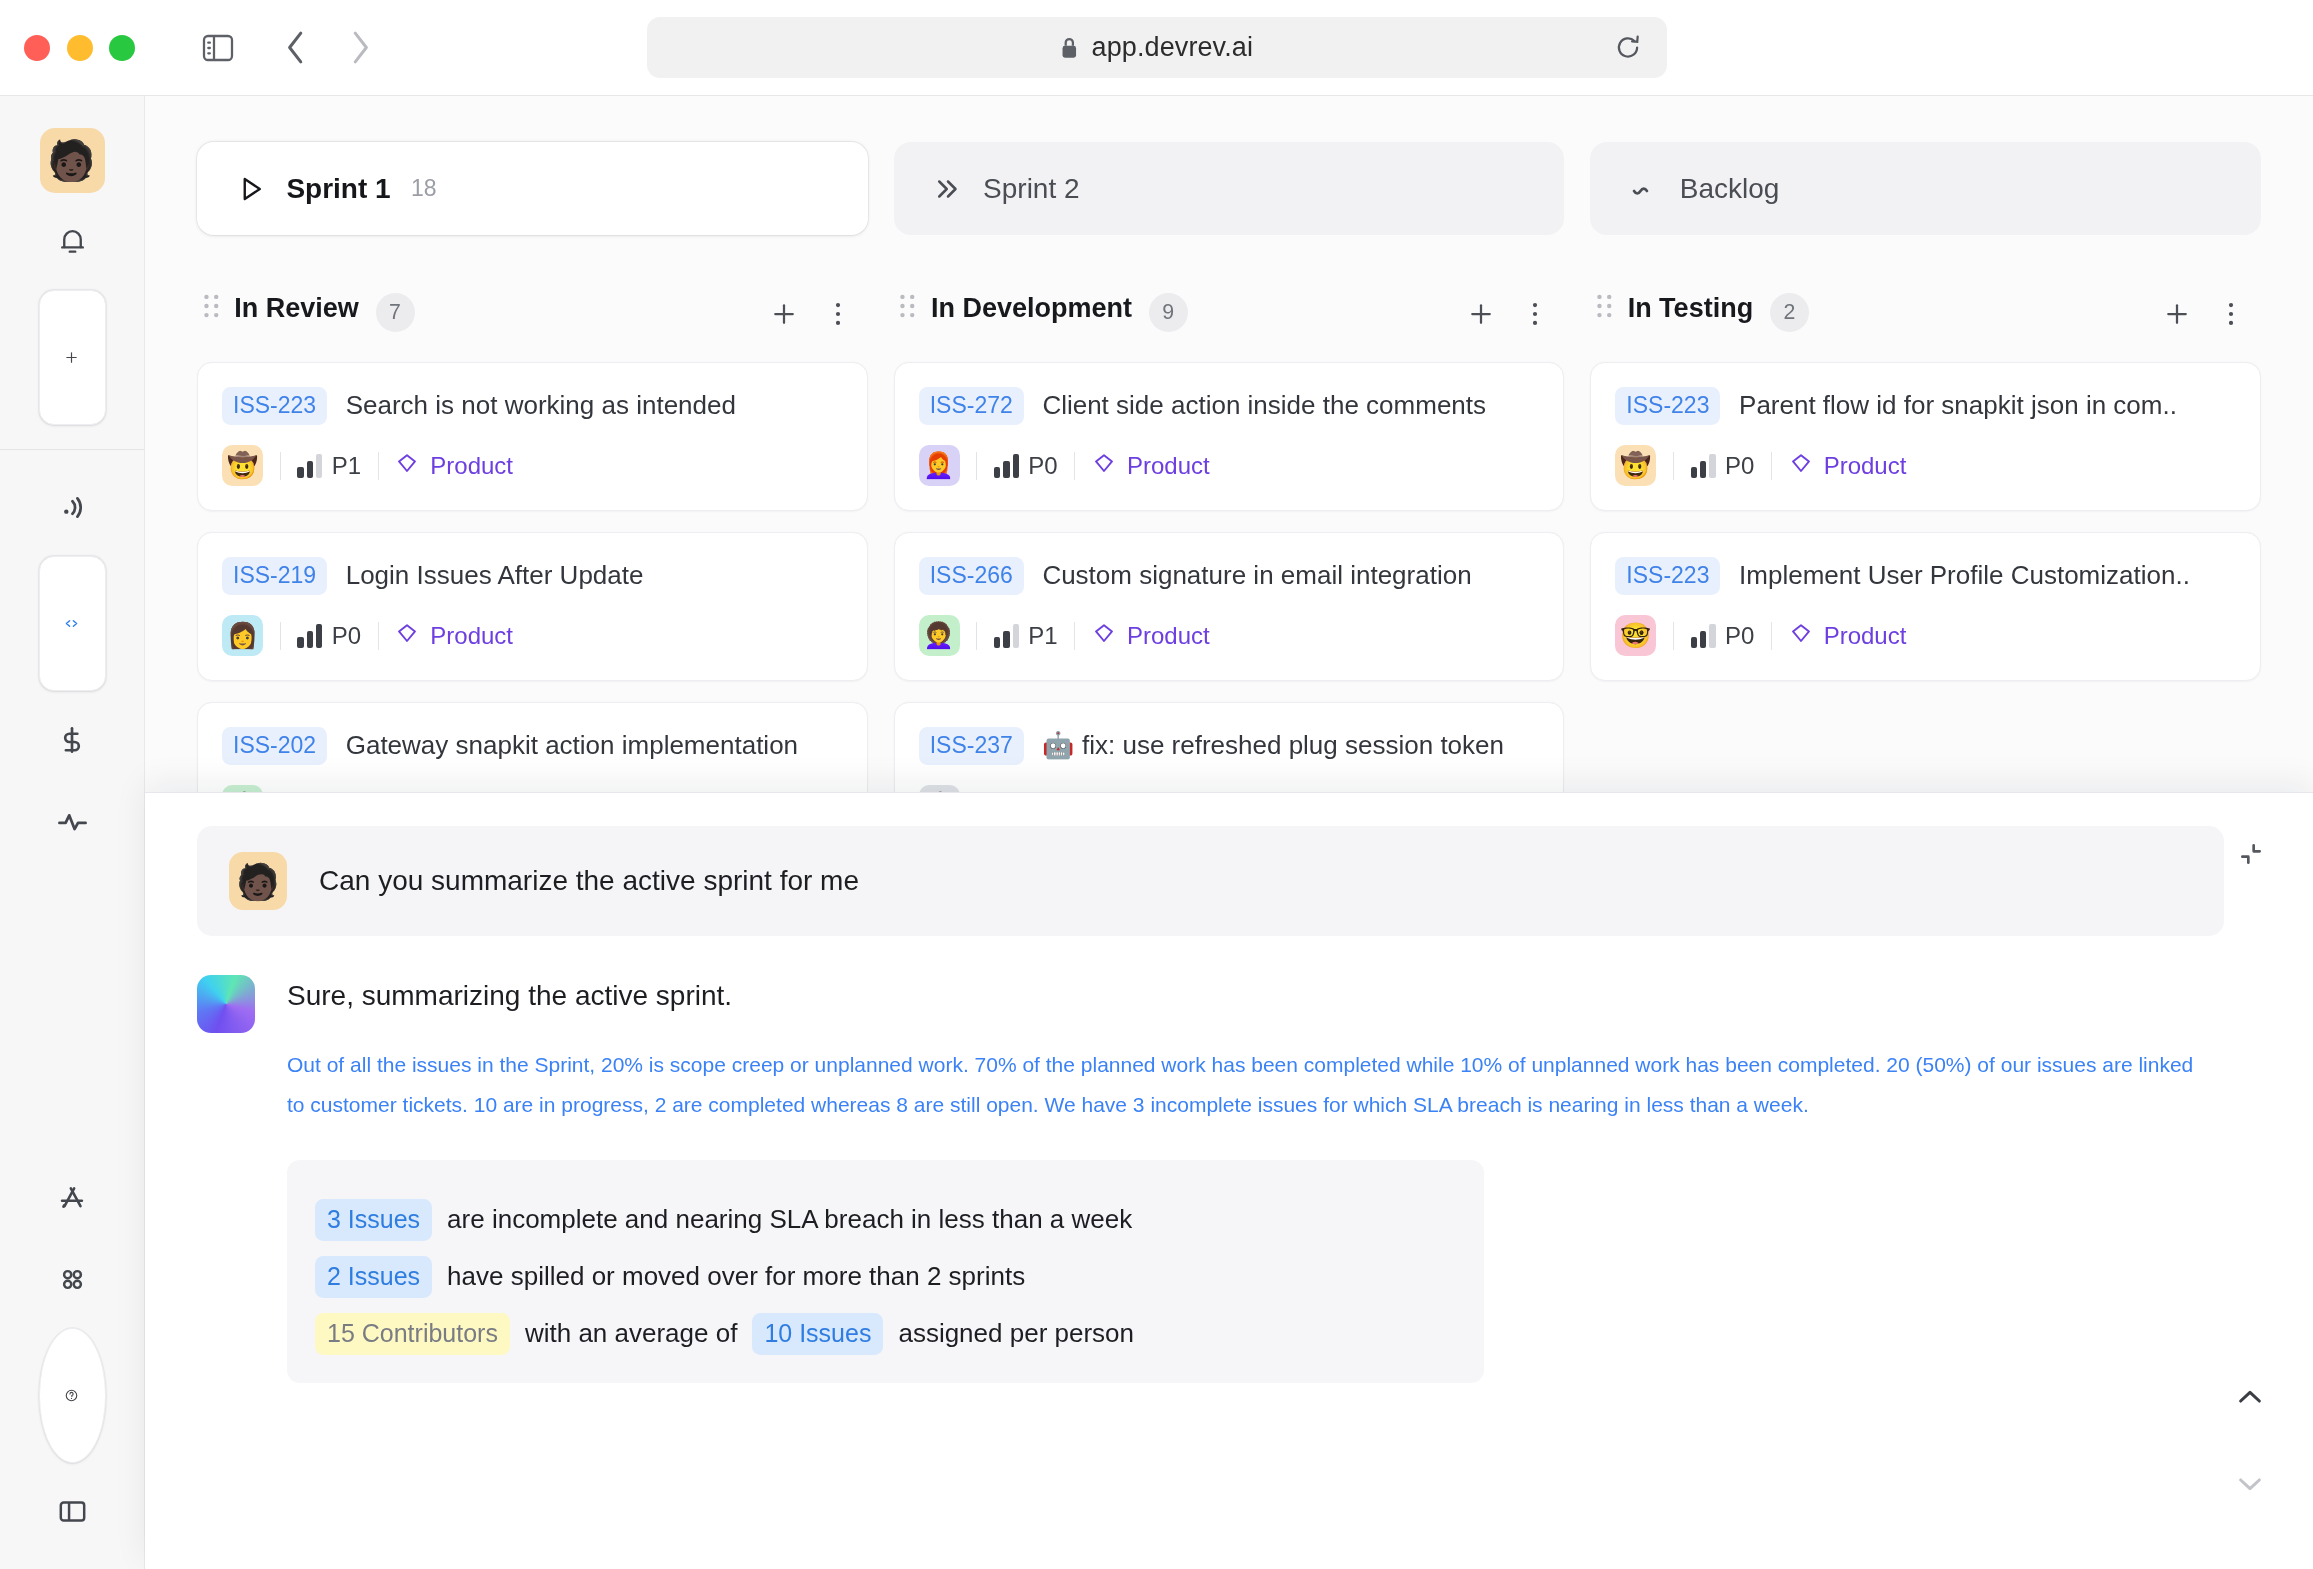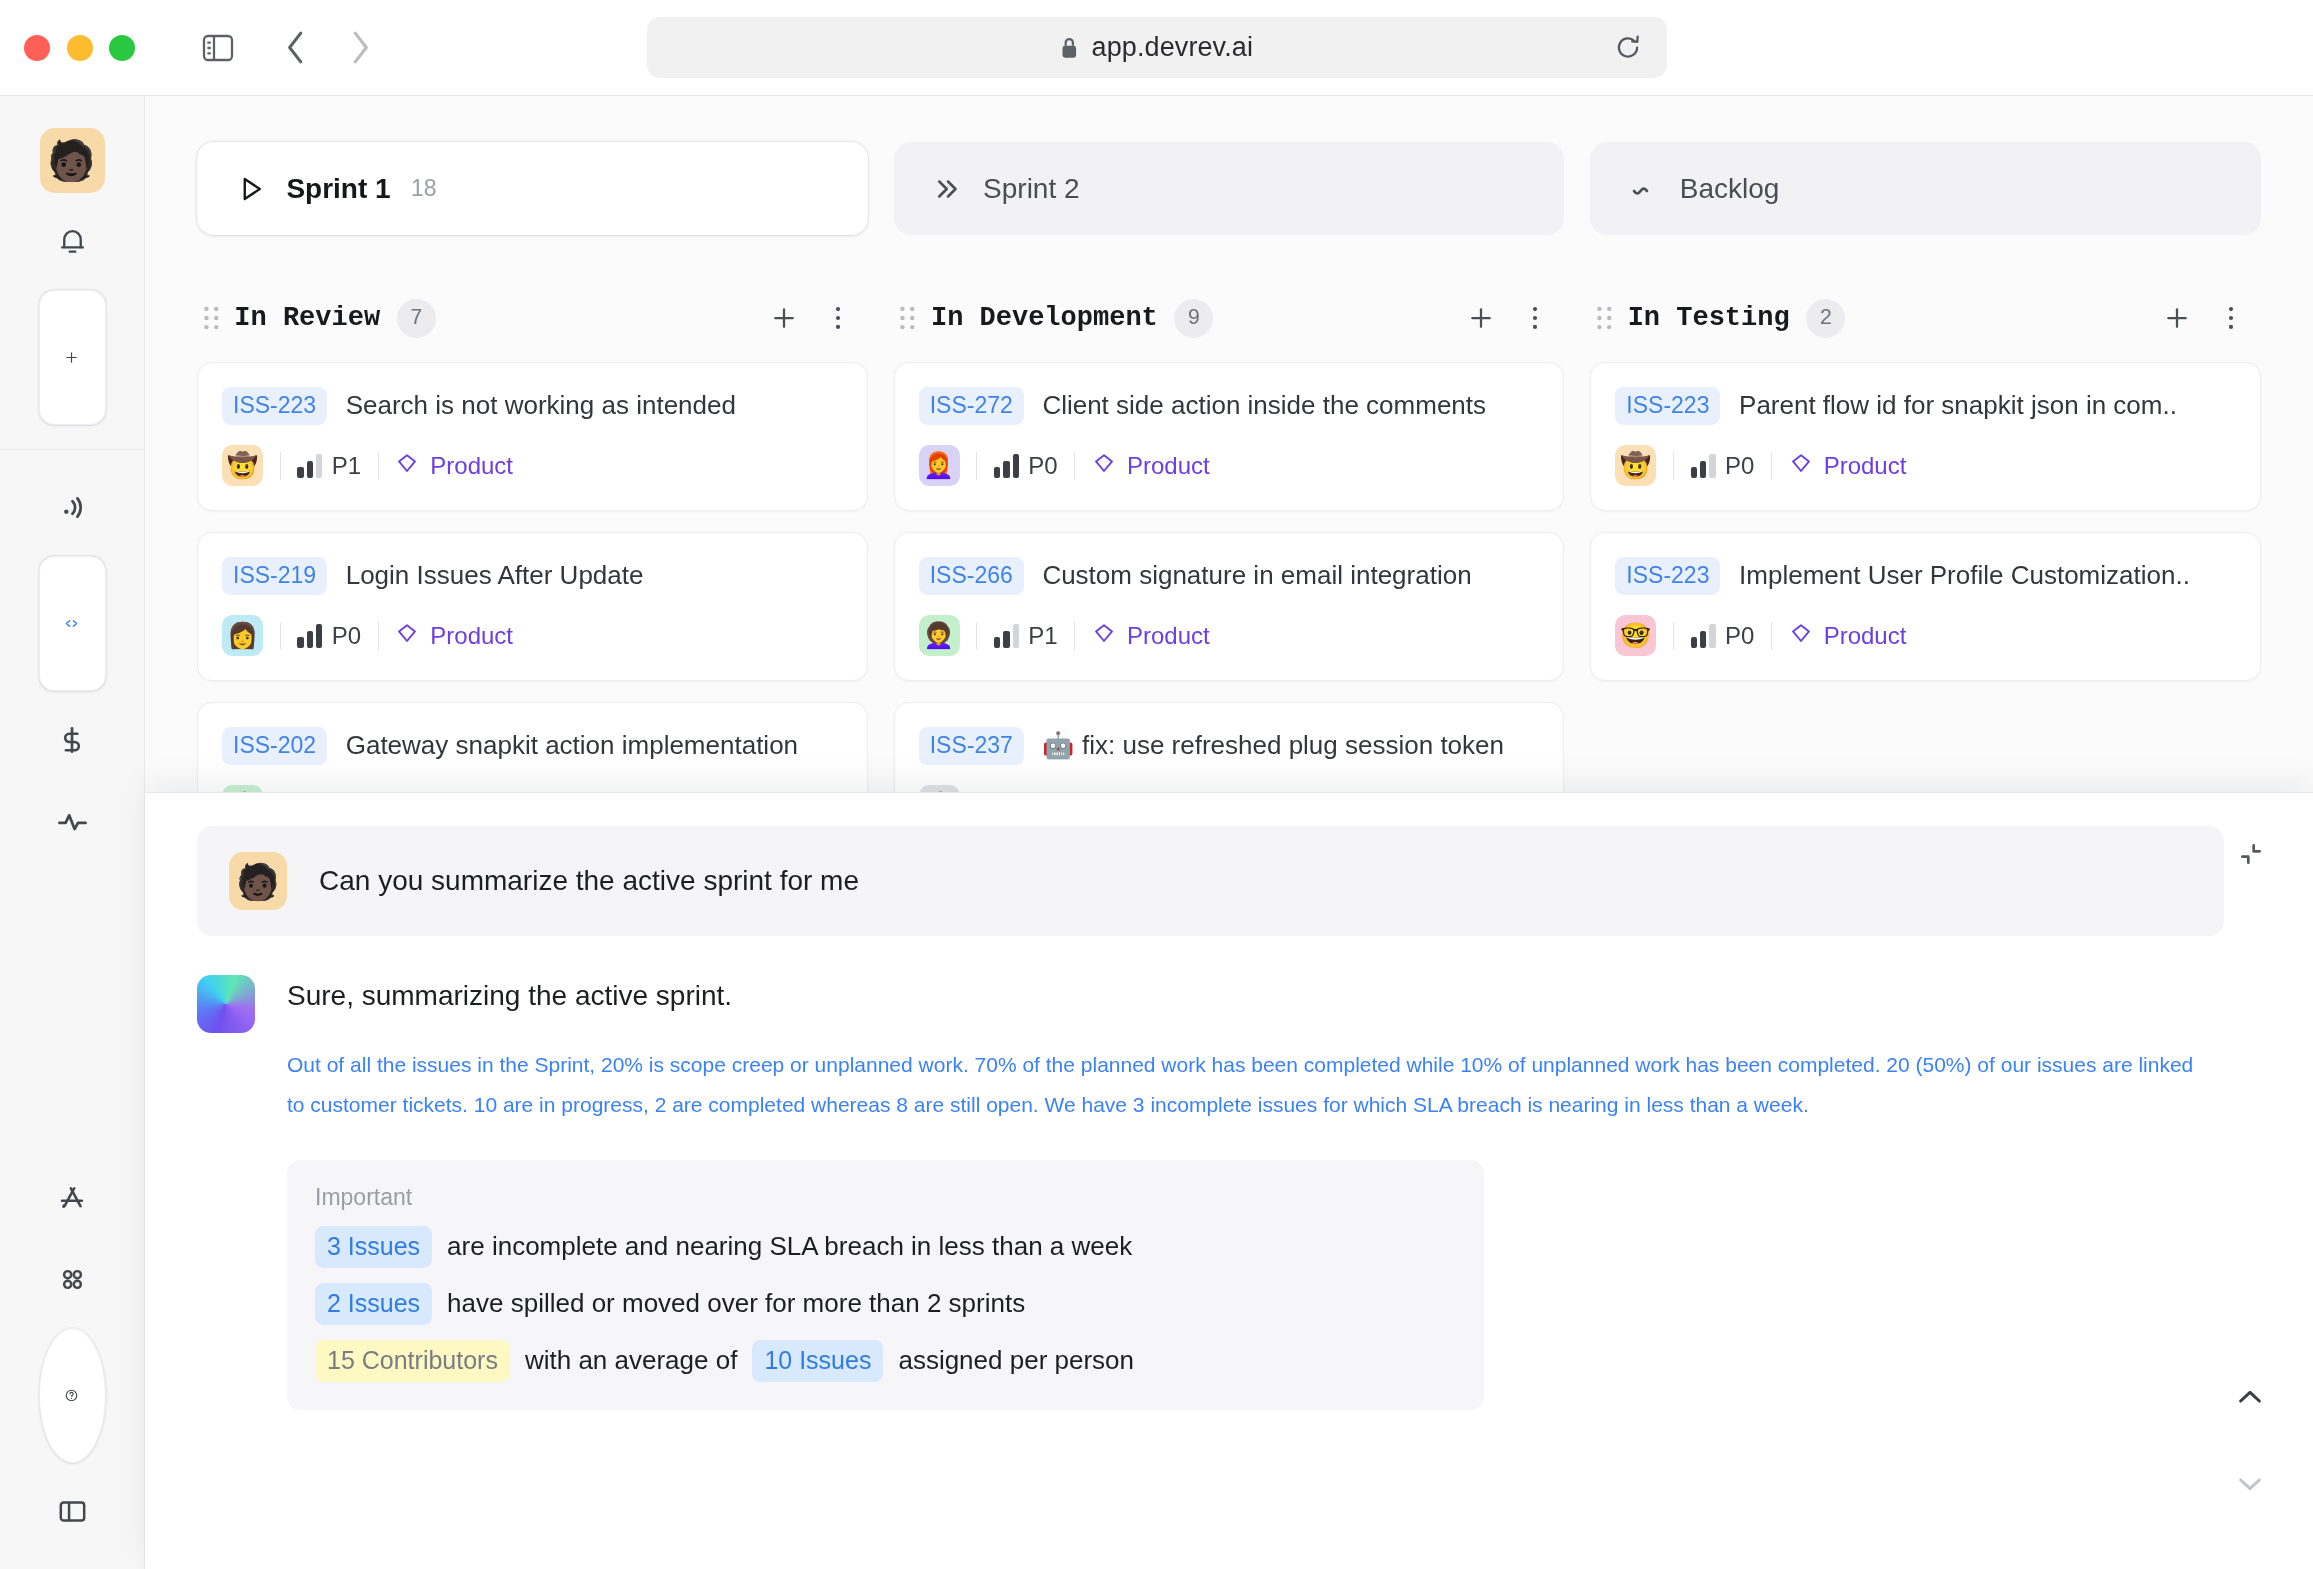--- a/index.html
+++ b/index.html
@@ -113,10 +113,9 @@
   .column { flex: 1 1 0; min-width: 0; }
 
   .col-head {
-    display: flex; align-items: center;
+    display: flex; 
     height: 50px;
     padding: 0 9.3px 0 5.6px;
-    font-family: Liberation Mono, monospace;
   }
   .drag-dots { display: flex; margin-right: 15px; color: #b9bbc0; }
   .col-title { font-size: 27px; font-weight: 600; color: #17191c; }

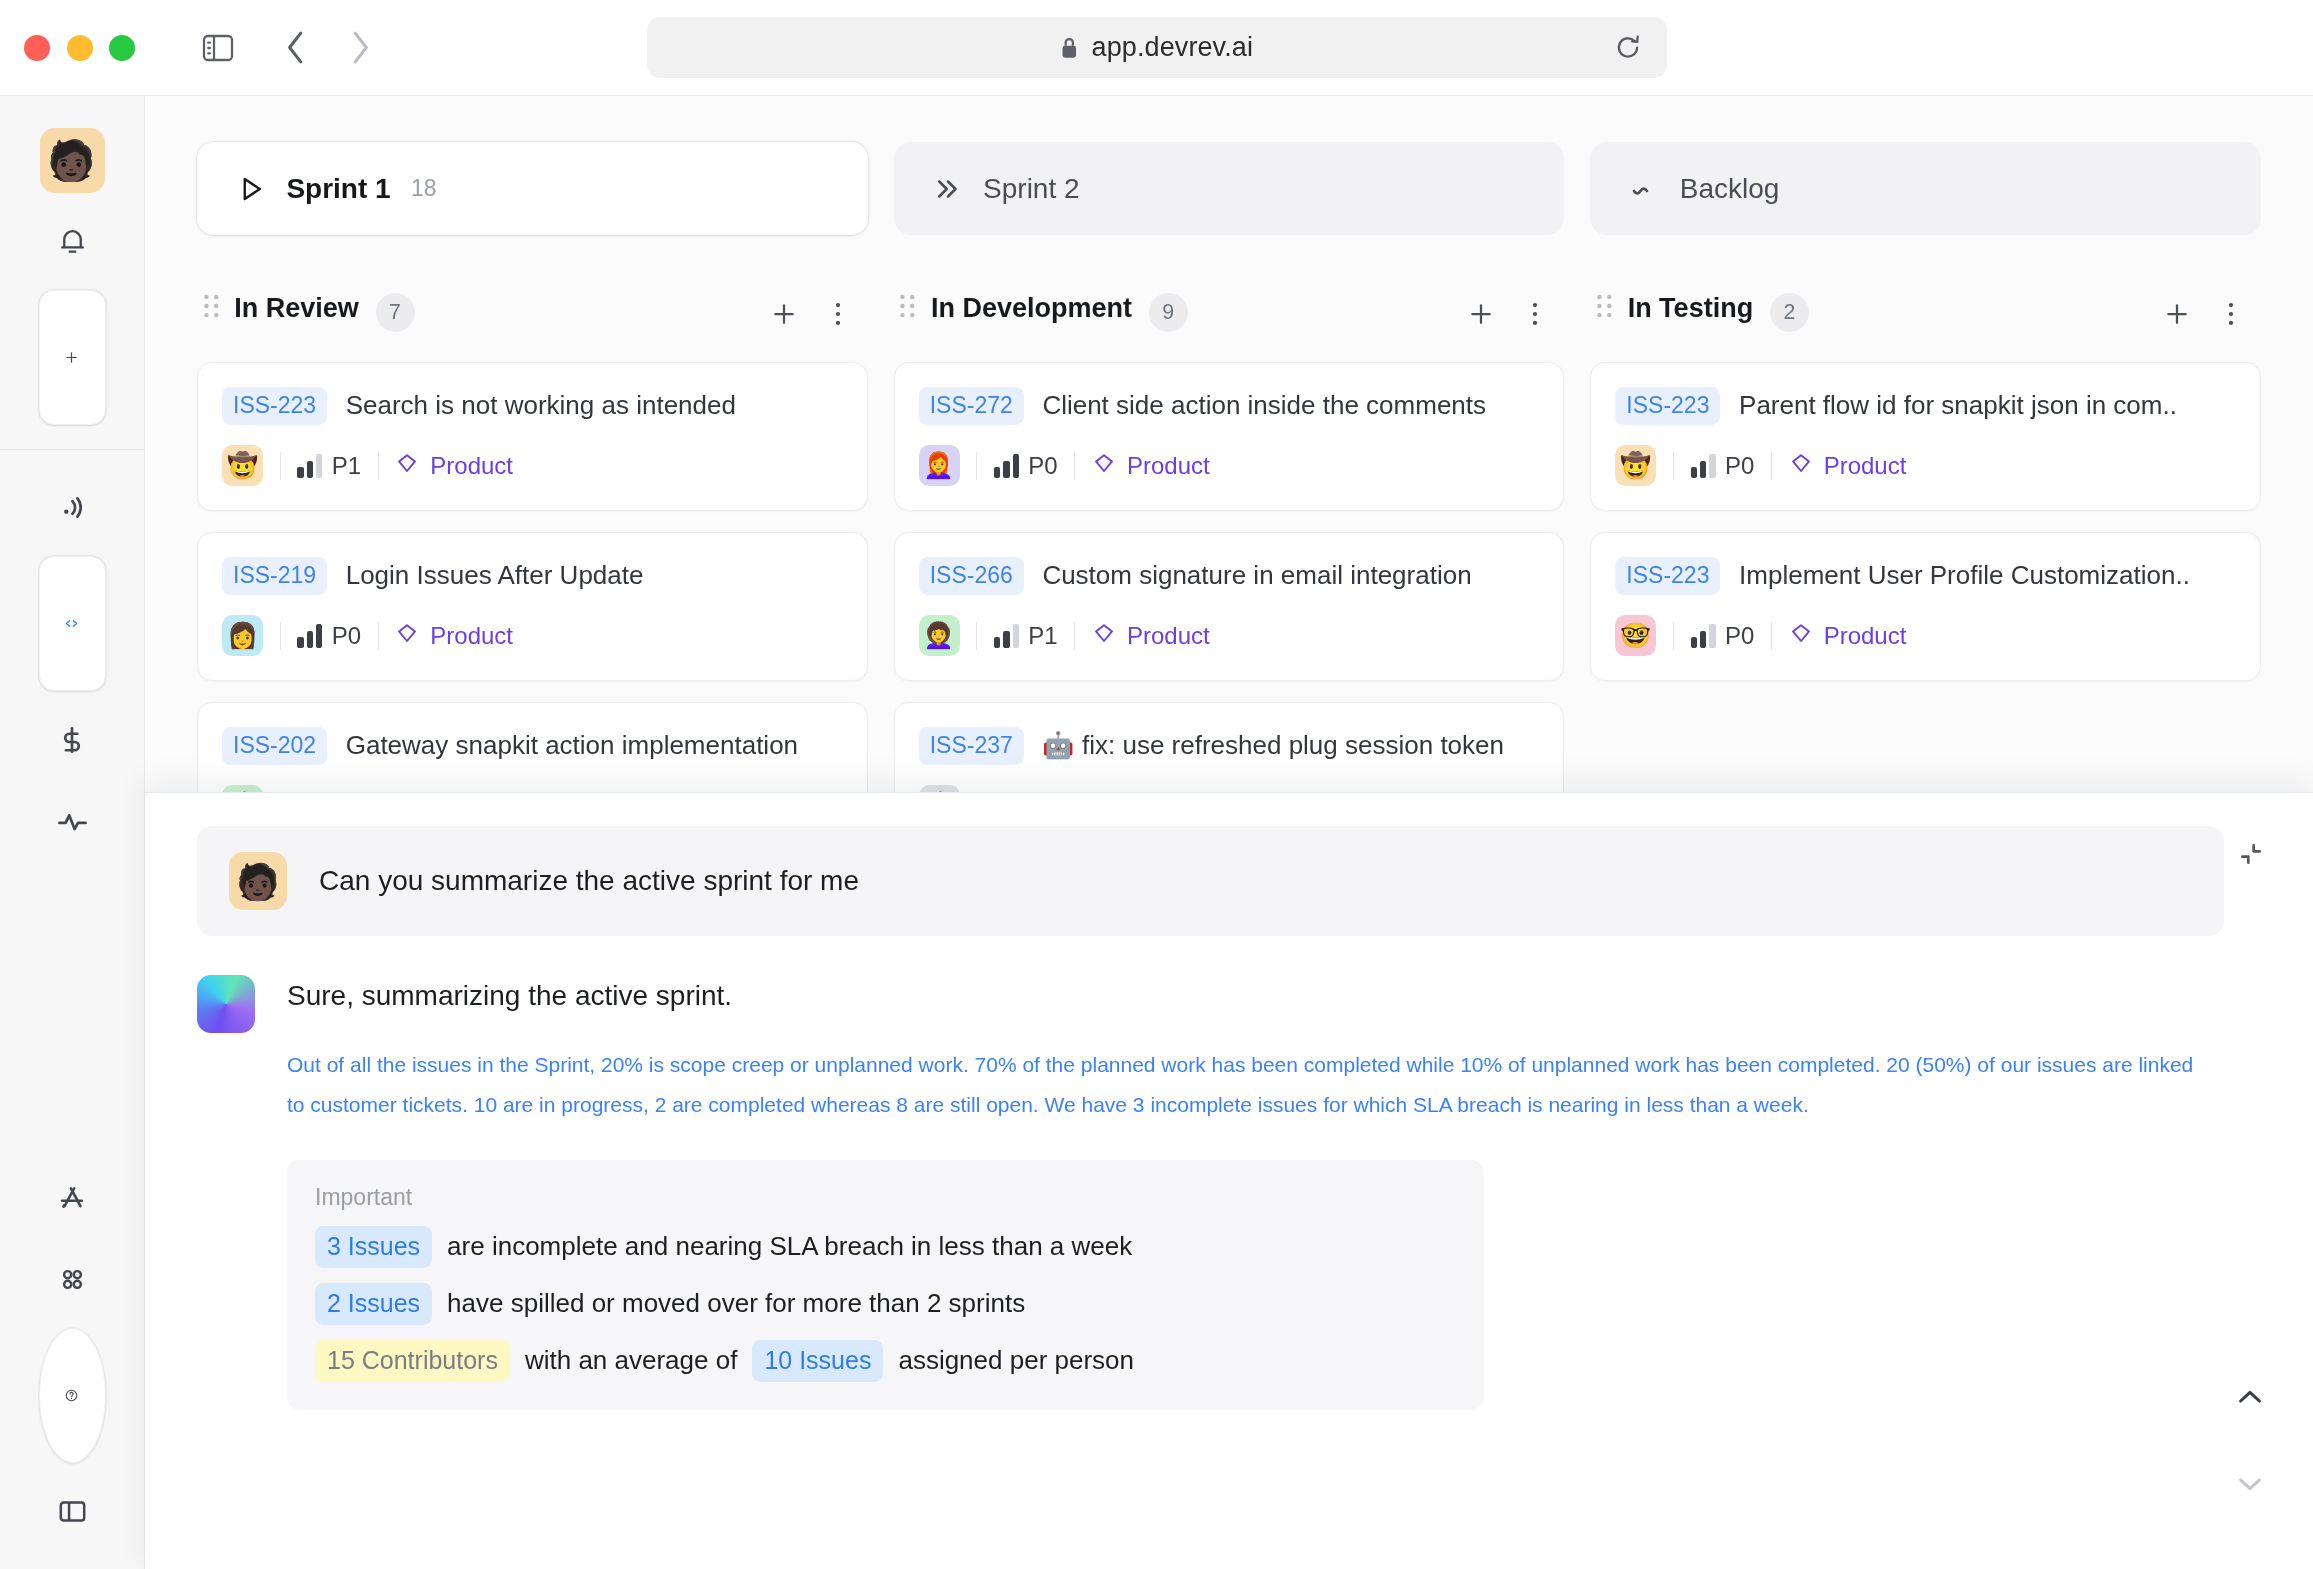--- a/index.html
+++ b/index.html
@@ -771,7 +771,6 @@
             <div class="ai-para">Out of all the issues in the Sprint, 20% is scope creep or unplanned work. 70% of the planned work has been completed while 10% of unplanned work has been completed. 20 (50%) of our issues are linked to customer tickets. 10 are in progress, 2 are completed whereas 8 are still open. We have 3 incomplete issues for which SLA breach is nearing in less than a week.</div>
 
             <div class="important-card">
-              <div class="important-label">Important</div>
 
               <div class="imp-row">
                 <span class="chip blue">3 Issues</span>

